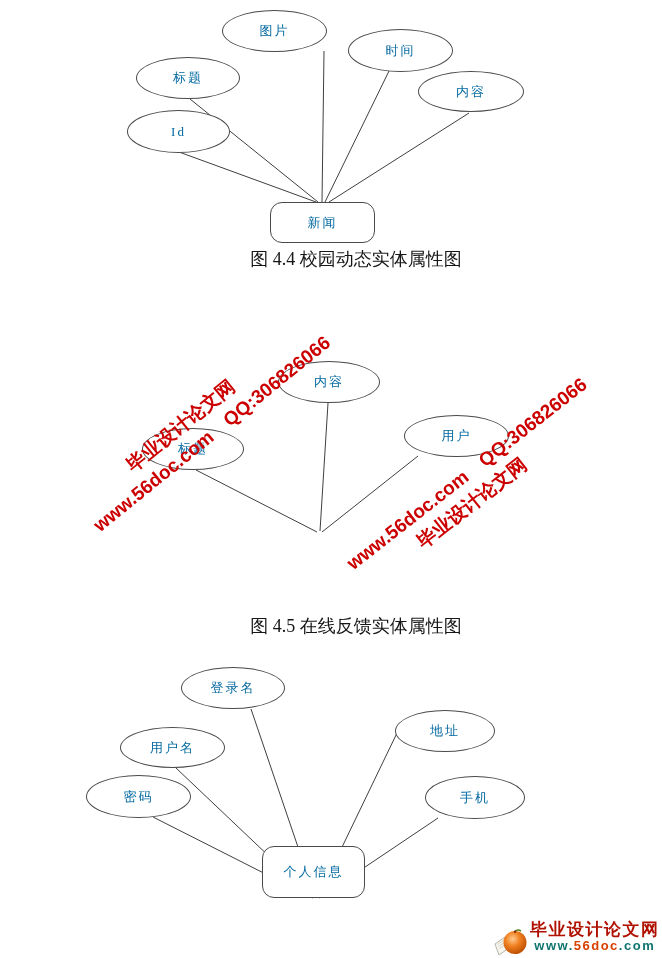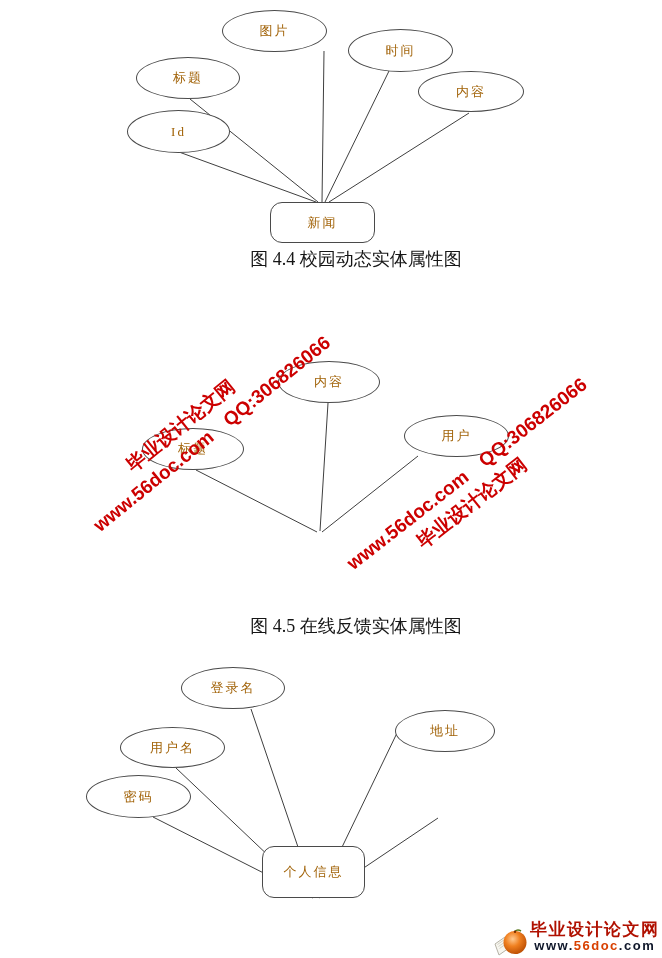--- a/index.html
+++ b/index.html
@@ -27,7 +27,7 @@
     align-items: center;
     justify-content: center;
     font-size: 13px;
-    color: #a16207;
+    color: #0369a1;
     letter-spacing: 2px;
     z-index: 2;
     text-align: right;

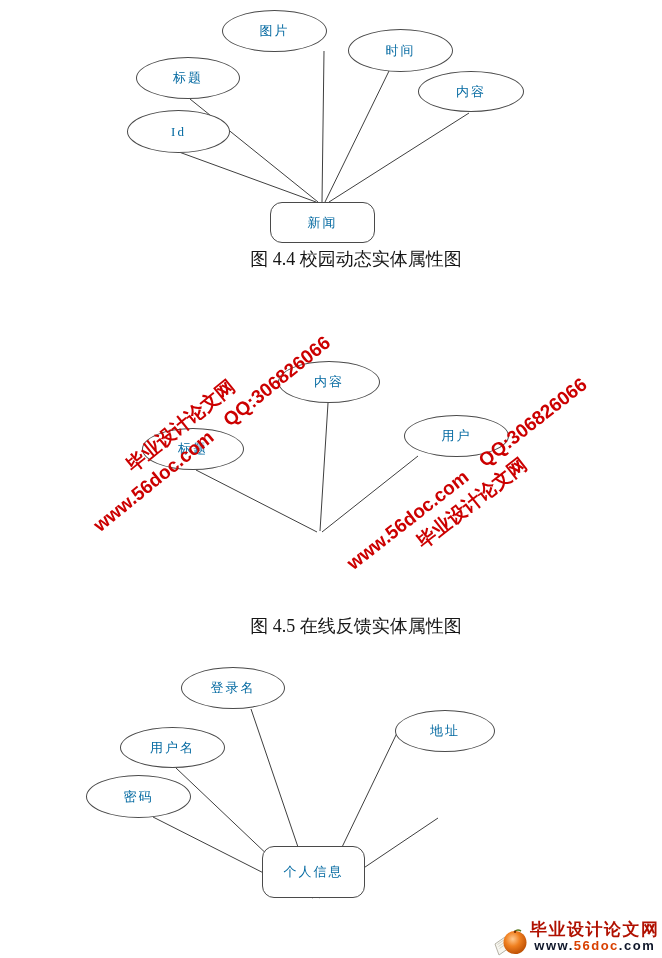--- a/index.html
+++ b/index.html
@@ -155,6 +155,7 @@
   <div class="node ellipse" id="n3-username">用户名</div>
   <div class="node ellipse" id="n3-address">地址</div>
   <div class="node ellipse" id="n3-password">密码</div>
+  <div class="node ellipse" id="n3-phone">手机</div>
   <div class="node rect" id="n3-entity">个人信息</div>
 
   <div class="wm" id="wm-left">

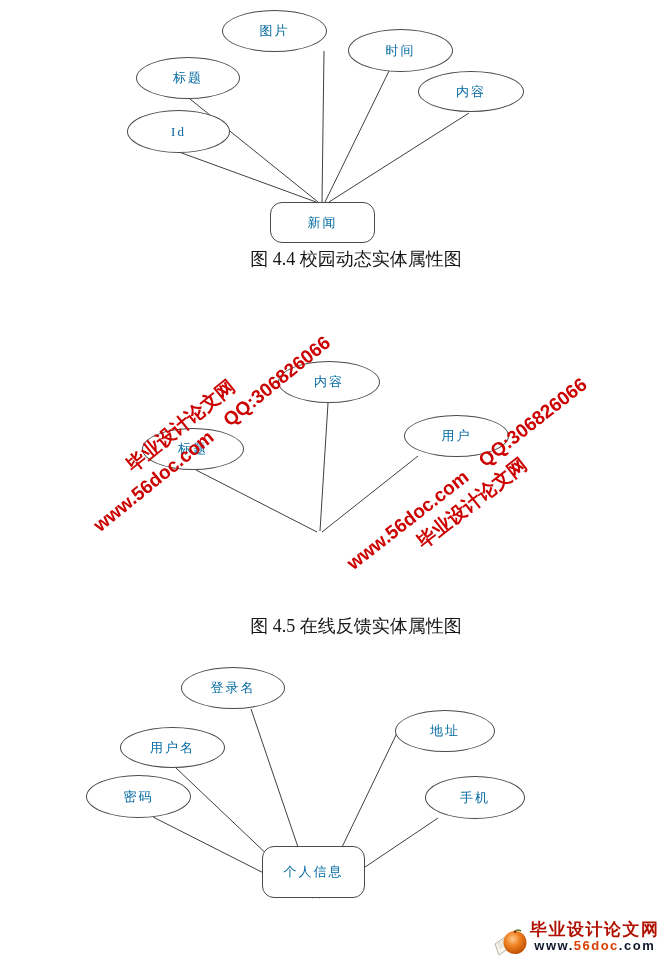--- a/index.html
+++ b/index.html
@@ -111,7 +111,7 @@
     line-height: 13px;
     text-align: center;
   }
-  .logo-url .gray { color: #0f172a; }
+  .logo-url .gray { color: #0f766e; }
   .logo-url .red  { color: #d84000; }
 </style>
 </head>

